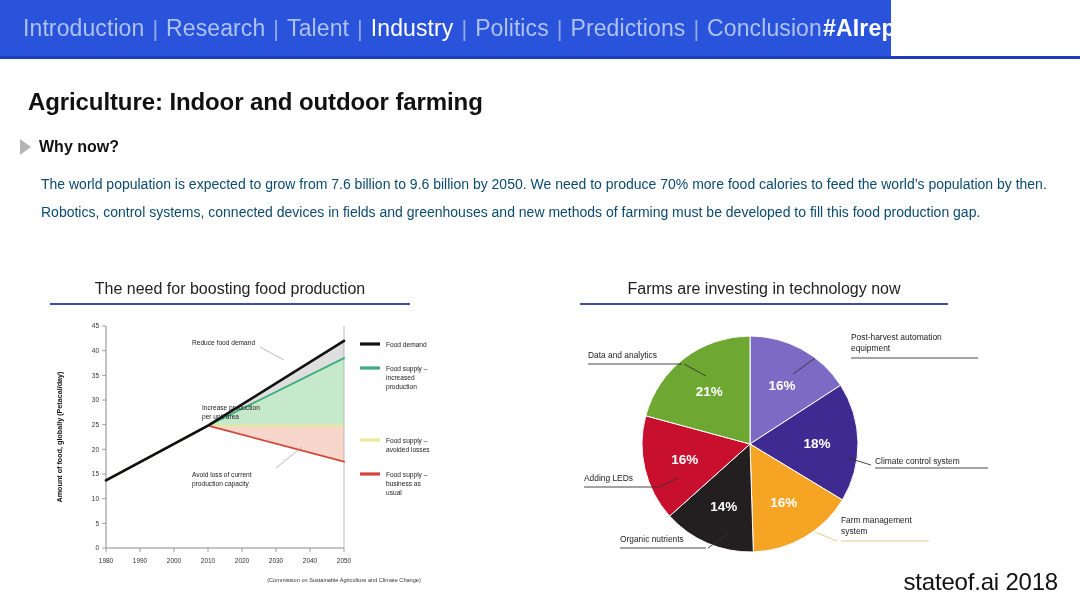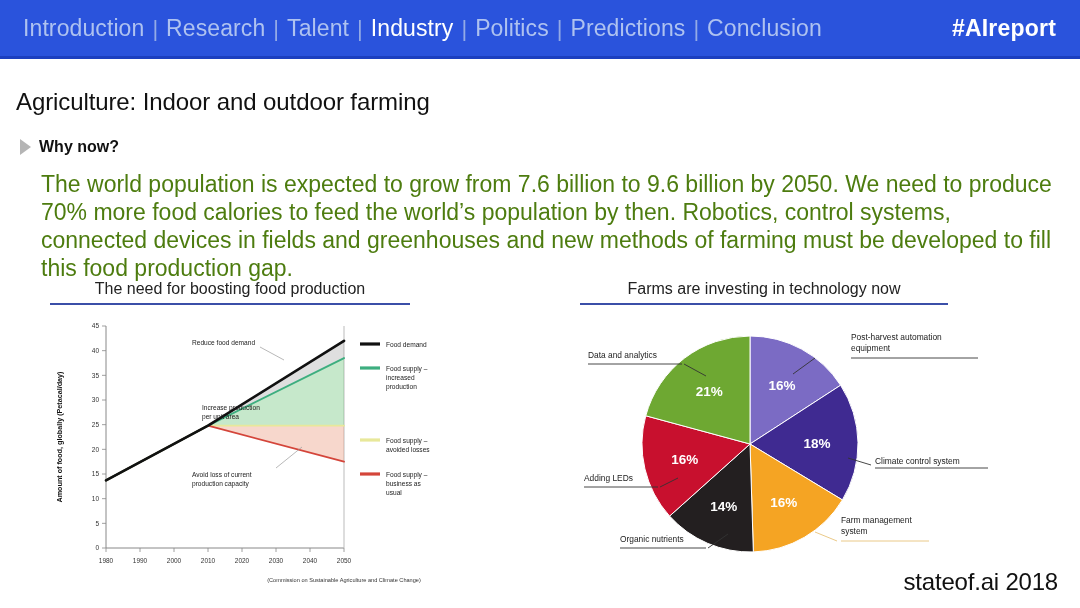--- a/index.html
+++ b/index.html
@@ -20,7 +20,7 @@
   .navbar {
     position: absolute;
     top: 0; left: 0;
-    width: 1080px;
+    width: 891px;
     height: 56px;
     background: #2A53DC;
     display: flex;

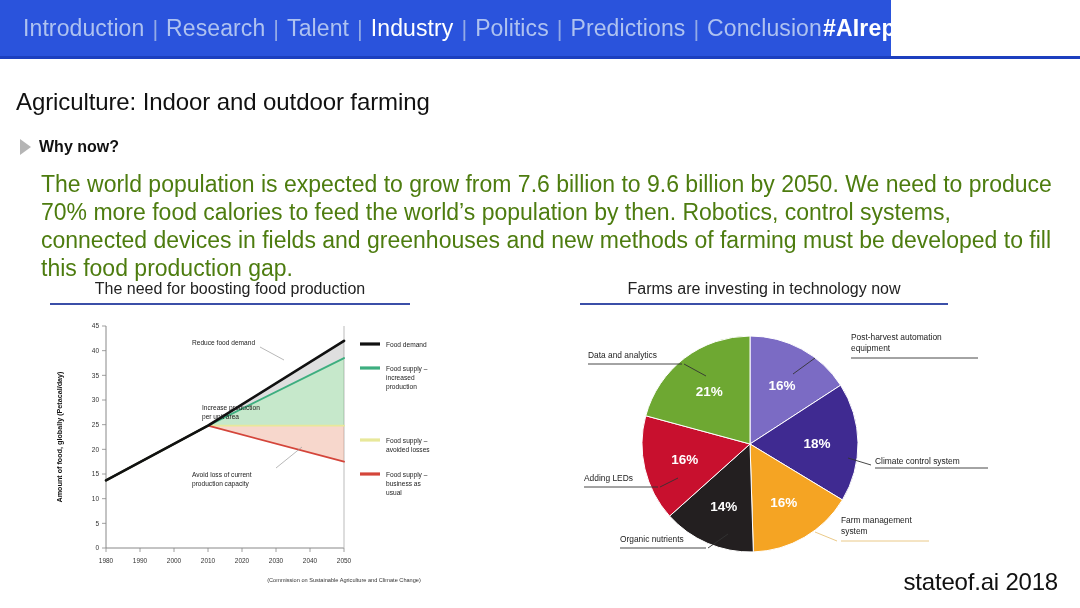--- a/index.html
+++ b/index.html
@@ -66,10 +66,10 @@
   
   .slide-title {
     position: absolute;
-    left: 16px;
+    left: 28px;
     top: 88px;
     font-size: 24px;
-    font-weight: normal;
+    font-weight: bold;
     color: #111111;
     letter-spacing: -0.1px;
   }

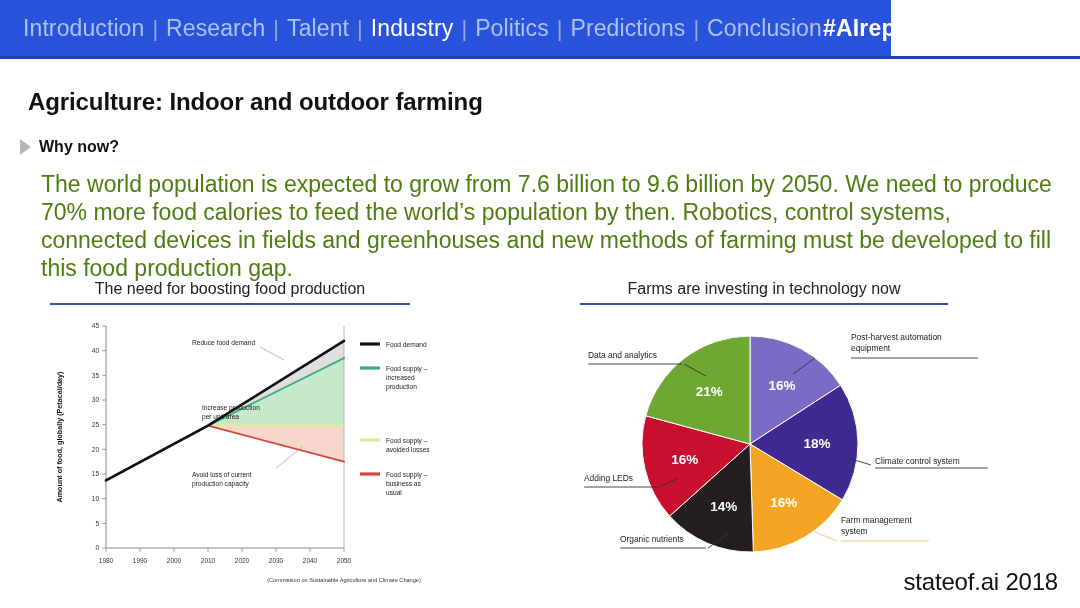--- a/index.html
+++ b/index.html
@@ -98,9 +98,9 @@
     left: 41px;
     top: 170px;
     width: 1016px;
-    font-size: 23px;
+    font-size: 14px;
     line-height: 28px;
-    color: #4d7c0f;
+    color: #0c4a6e;
   }
 
   

